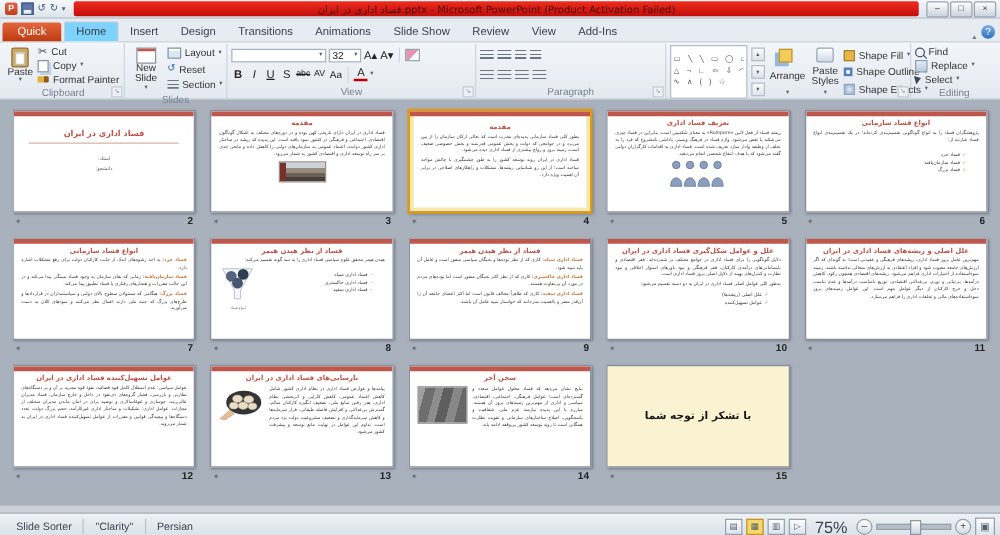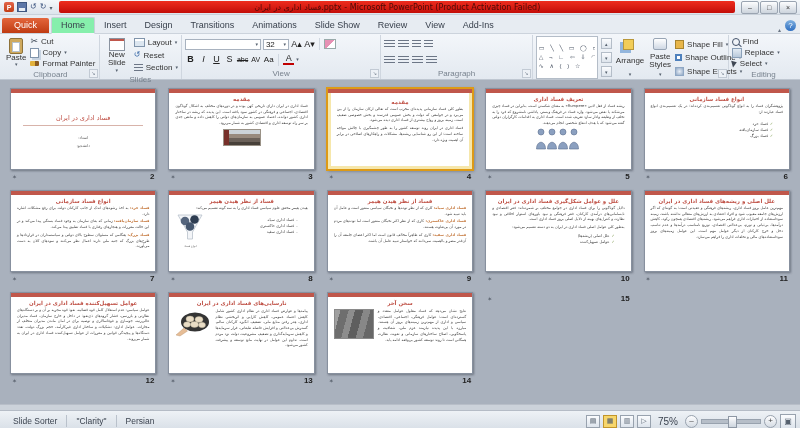--- a/index.html
+++ b/index.html
@@ -24,7 +24,7 @@
   .tabsrow{height:18px;background:#e7ecf2;display:flex;align-items:flex-end;padding-left:2px;border-bottom:1px solid #ccd3dc;}
   .filetab{background:linear-gradient(#e4663c,#bf3b12);color:#fff;font-size:9px;padding:2px 12px 3px;border-radius:2px 2px 0 0;margin-right:2px;}
   .tab{font-size:9px;color:#39414d;padding:2px 9px 3px;}
-  .tab.active{background:#86efac;border:1px solid #c8cfd8;border-bottom:1px solid #f4f7fa;border-radius:2px 2px 0 0;margin-bottom:-1px;}
+  .tab.active{background:#7dd3fc;border:1px solid #c8cfd8;border-bottom:1px solid #f4f7fa;border-radius:2px 2px 0 0;margin-bottom:-1px;}
   .tabspacer{flex:1;}
   .ribcollapse{font-size:6px;color:#6b7685;padding:0 4px;}
   .helpic{width:11px;height:11px;border-radius:50%;background:linear-gradient(#7fb0e0,#2f6fc1);color:#fff;font-size:8px;

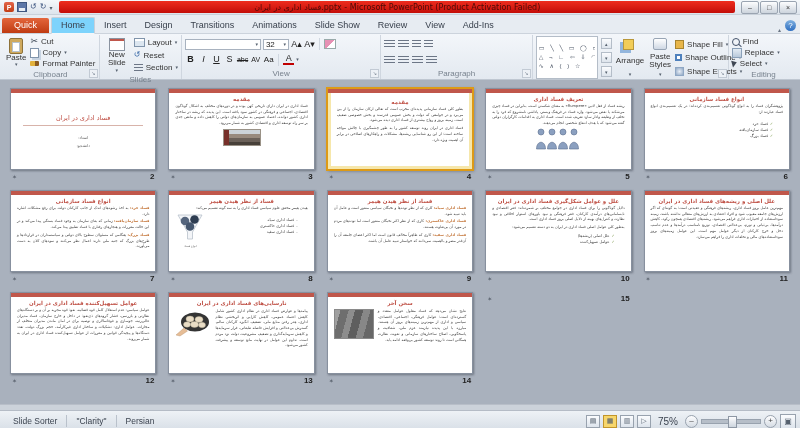--- a/index.html
+++ b/index.html
@@ -101,7 +101,7 @@
   .blist{margin-top:2px;display:flex;flex-direction:column;gap:1px;}
   .brow{display:flex;gap:2px;font-size:3.8px;color:#3d3d3d;align-items:baseline;padding-right:10px;}
   .bmark{color:#7e9a4e;font-size:3.6px;}
-  .s2t{font-size:6.5px;font-weight:normal;color:#bf4f44;text-align:center;margin:19px 0 3px;}
+  .s2t{font-size:6.5px;font-weight:bold;color:#bf4f44;text-align:center;margin:8px 0 3px;}
   .s2hr{height:1px;background:#d8b3aa;margin:0 6px 6px;}
   .s2l{font-size:4px;color:#5a5a5a;text-align:center;margin-top:3px;}
   .figrow{display:flex;gap:4px;align-items:flex-start;margin-top:1px;}

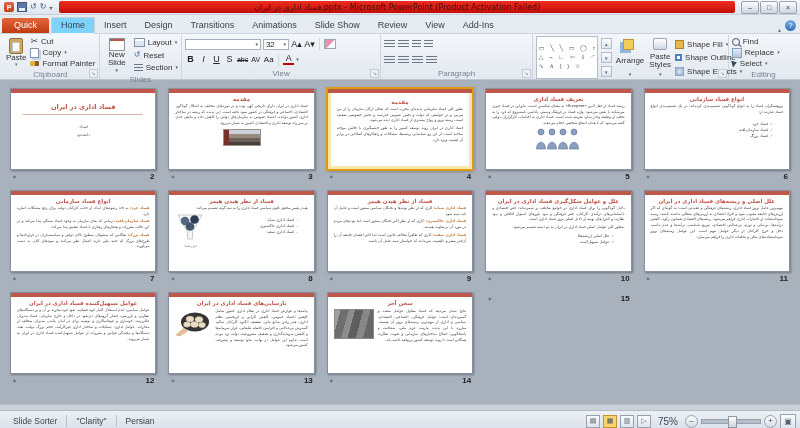--- a/index.html
+++ b/index.html
@@ -617,6 +617,9 @@
   </div>
 
   <div class="cell">
+    <div class="thumb cream">
+        <div class="ctext fa">با تشکر از توجه شما</div>
+      </div>
     <div class="foot">
         <span class="star">✶</span>
         <span class="num">15</span>

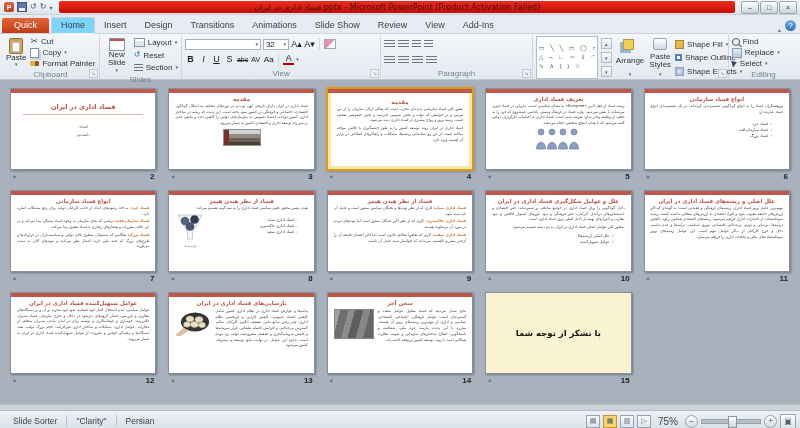--- a/index.html
+++ b/index.html
@@ -126,7 +126,7 @@
   .vic{width:14px;height:13px;border:1px solid #98a2ae;background:linear-gradient(#fbfcfe,#dde4ec);display:flex;align-items:center;
     justify-content:center;font-size:7px;color:#55606e;box-sizing:border-box;}
   .vic.act{background:#f7d66b;border-color:#c1952c;}
-  .zoomtxt{font-size:10px;color:#3c4450;margin:0 4px;}
+  .zoomtxt{font-size:13px;color:#3c4450;margin:0 4px;}
   .zbtn{width:11px;height:11px;border:1px solid #98a2ae;border-radius:50%;background:linear-gradient(#fdfdfe,#d5dce4);
     font-size:8px;color:#444;display:flex;align-items:center;justify-content:center;line-height:1;}
   .ztrack{width:58px;height:3px;background:#b6bec8;border:1px solid #98a2ae;position:relative;display:inline-block;}

